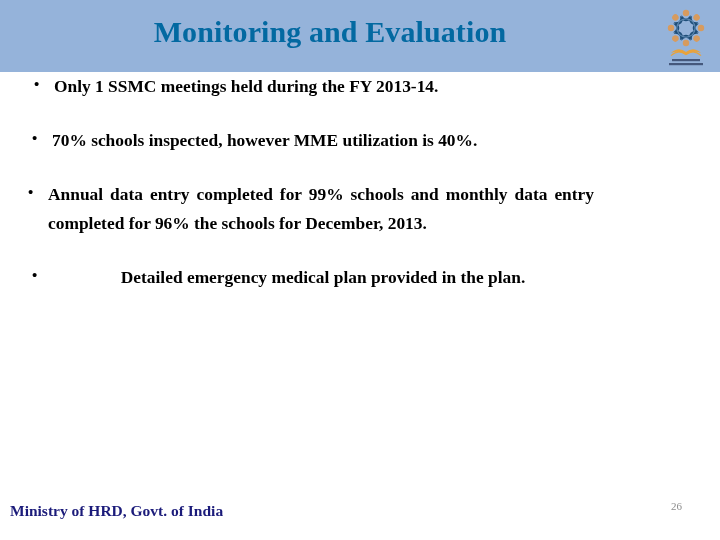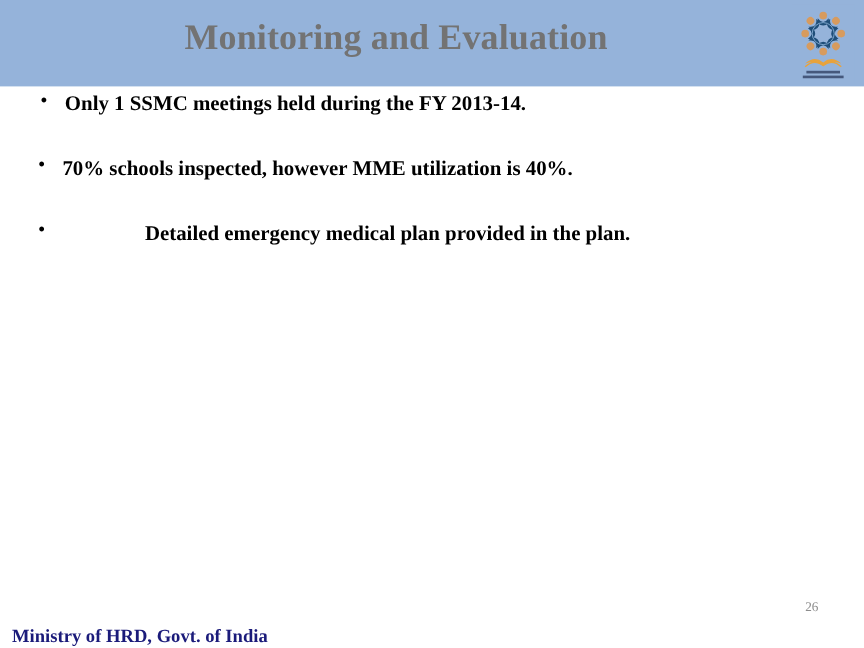--- a/index.html
+++ b/index.html
@@ -35,7 +35,7 @@
     justify-content: center;
     font-size: 30px;
     font-weight: bold;
-    color: #737373;
+    color: #0369a1;
     letter-spacing: 0.1px;
     white-space: nowrap;
   }

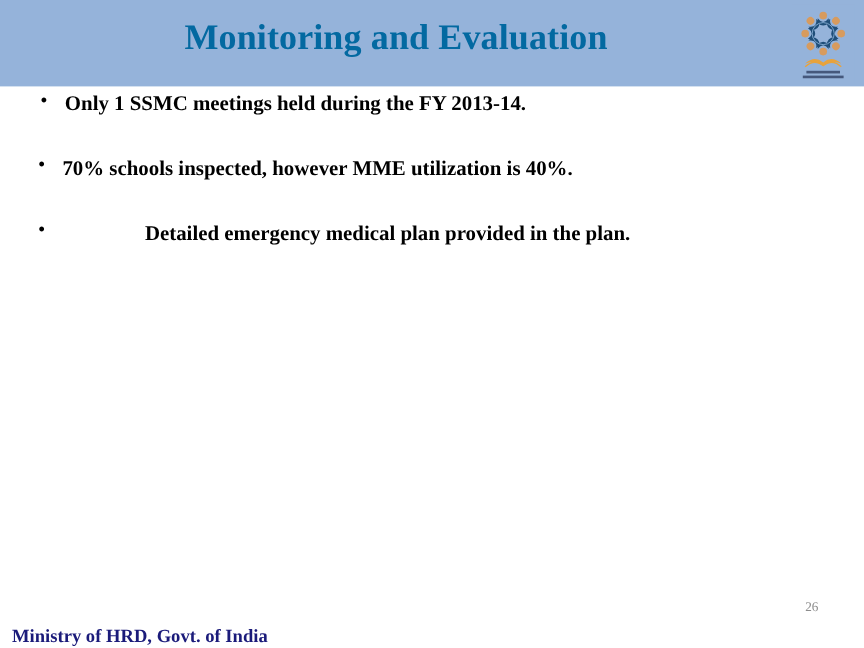--- a/index.html
+++ b/index.html
@@ -178,6 +178,7 @@
   <ul class="bullets">
     <li class="bullet b1">Only 1 SSMC meetings held during the FY 2013-14.</li>
     <li class="bullet b3">70% schools inspected, however MME utilization is 40%.</li>
+    <li class="bullet b4">Annual data entry completed for 99% schools and monthly data entry completed for 96% the schools for December, 2013.</li>
     <li class="bullet b5">Detailed emergency medical plan provided in the plan.</li>
   </ul>
 </div>

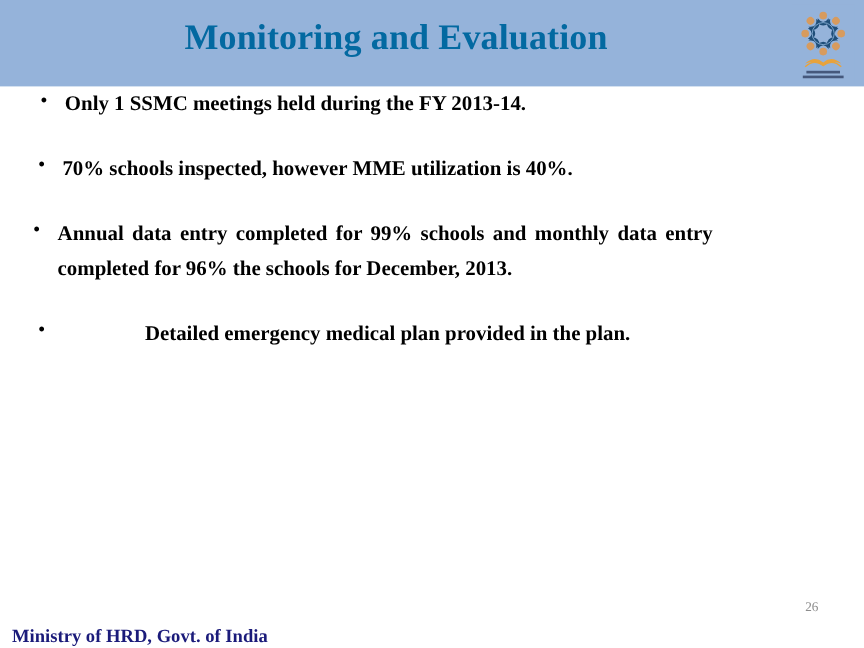--- a/index.html
+++ b/index.html
@@ -98,7 +98,7 @@
   .footer-org {
     position: absolute;
     left: 10px;
-    bottom: 0;
+    bottom: 20px;
     font-size: 15.5px;
     font-weight: bold;
     color: #1b1b7a;

